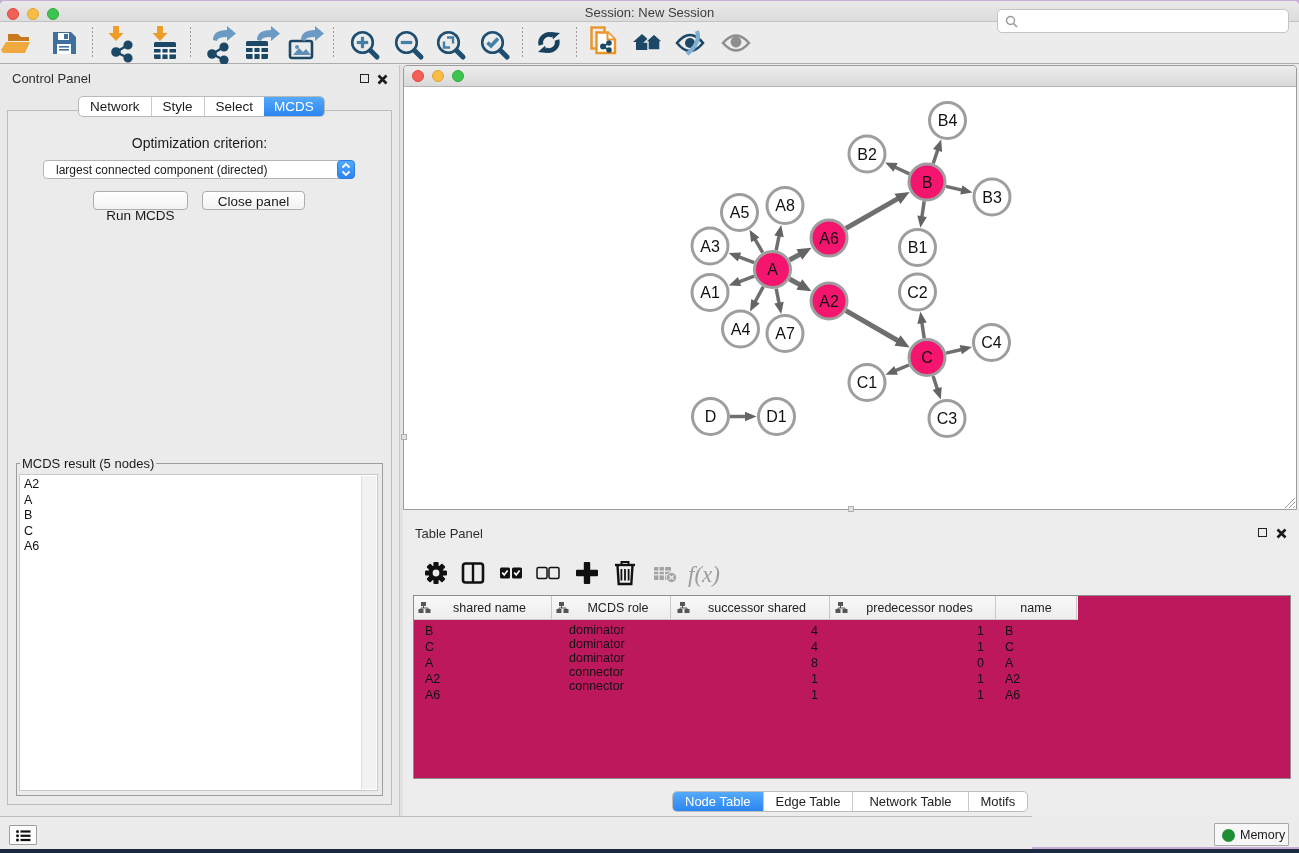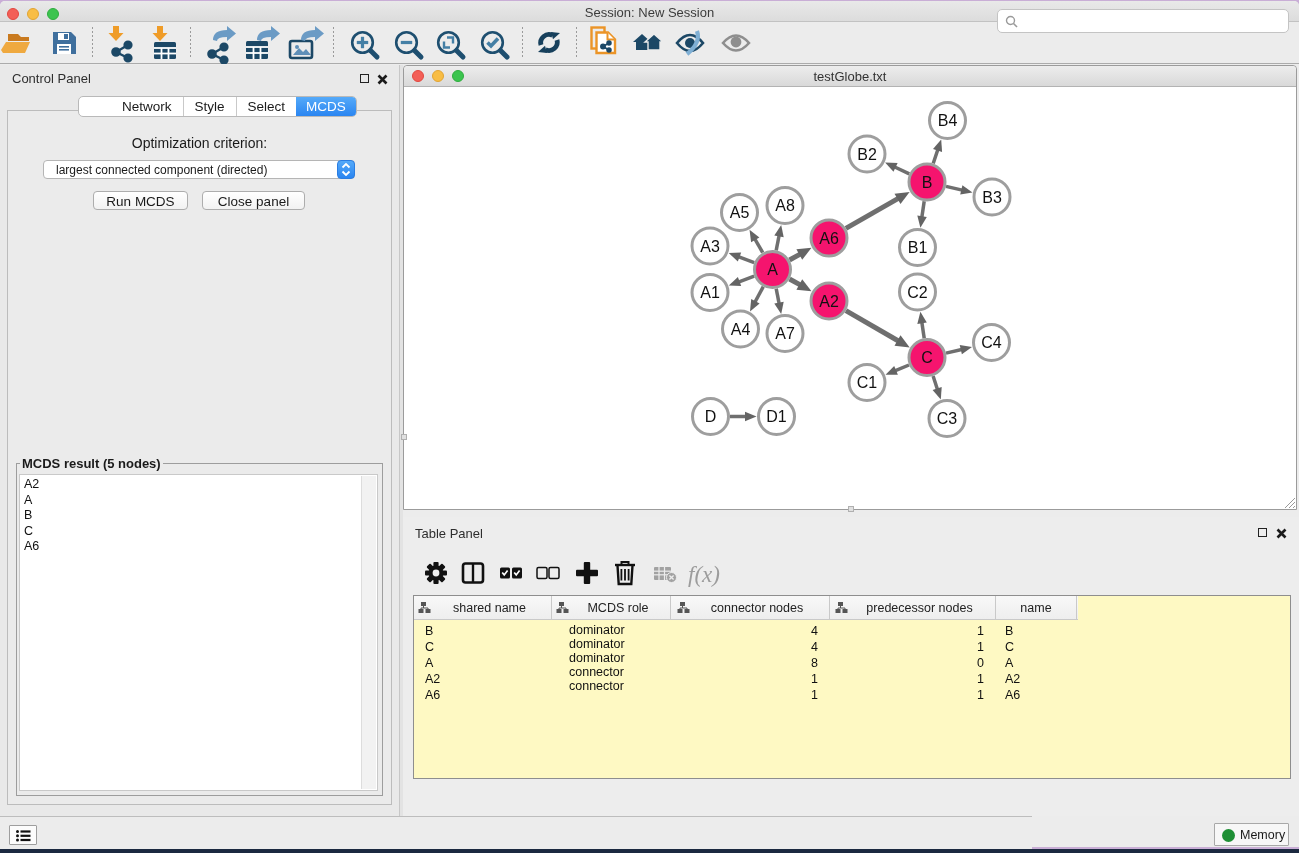--- a/index.html
+++ b/index.html
@@ -234,7 +234,6 @@
 <div id="vdivider"></div>
 <div id="gwin">
   <div id="gtitle">
-    <div class="t">testGlobe.txt</div>
     <div class="tl" style="left:8px;top:4px;background:#f35f57;border:1px solid #e24840;"></div>
     <div class="tl" style="left:28px;top:4px;background:#f8bd44;border:1px solid #e2a433;"></div>
     <div class="tl" style="left:48px;top:4px;background:#3cc44f;border:1px solid #2fad3f;"></div>

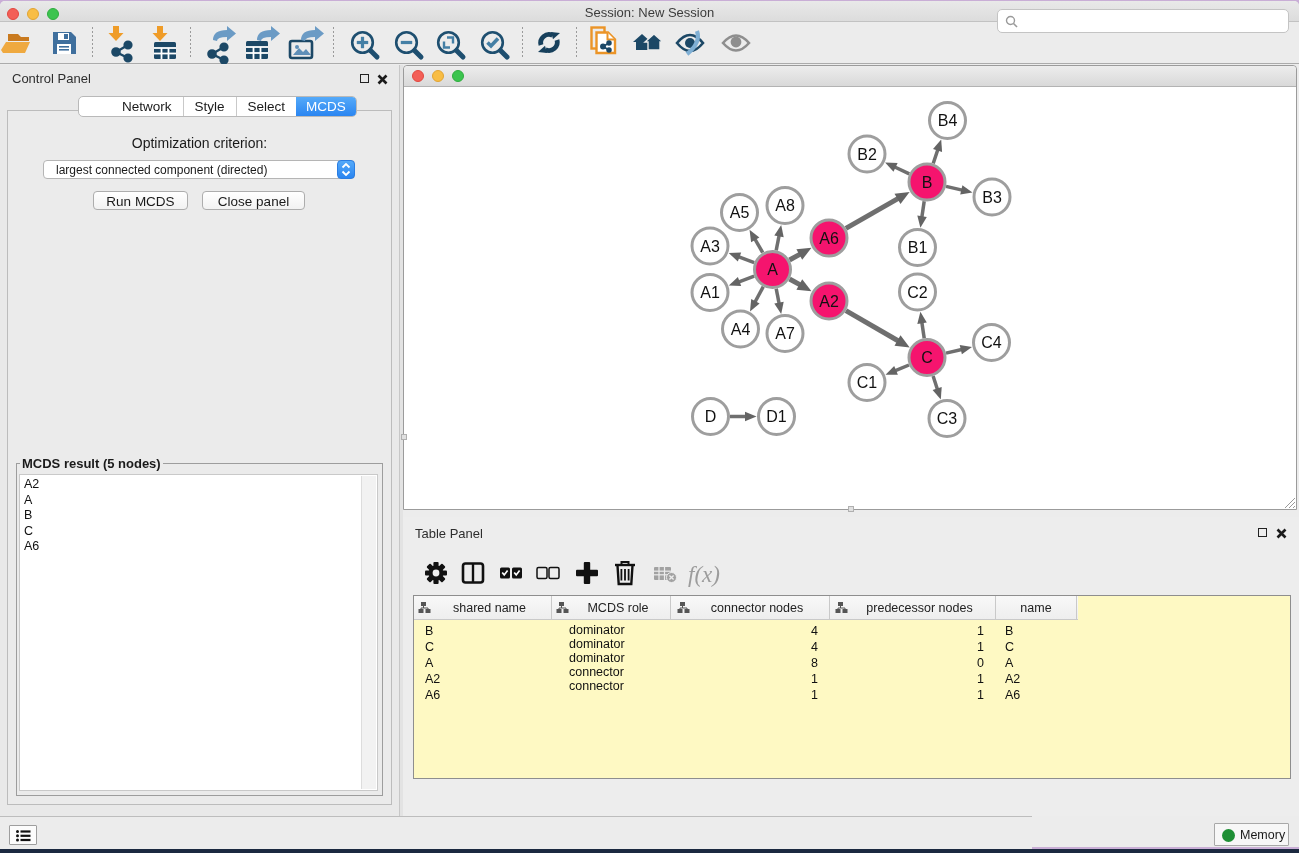--- a/index.html
+++ b/index.html
@@ -202,7 +202,7 @@
 <svg class="abs" style="left:377px;top:74px" width="11" height="11" viewBox="0 0 11 11">
     <path d="M1.5 1.5 L9.5 9.5 M9.5 1.5 L1.5 9.5" stroke="#1a1a1a" stroke-width="2.6"></path>
   </svg>
-<div class="abs" id="ctabs" style="left:78px;top:96px;height:21px;display:flex;border:1px solid #b9b9b9;border-radius:5px;background:#fff;font-size:13.5px;color:#1a1a1a;z-index:5;padding-left:32px;">
+<div class="abs" id="ctabs" style="left:78px;top:96px;height:21px;display:flex;border:1px solid #b9b9b9;border-radius:5px;background:#fff;font-size:13.5px;color:#1a1a1a;z-index:5;">
   <div style="padding:2px 11px 0;border-right:1px solid #c9c9c9;">Network</div>
   <div style="padding:2px 11px 0;border-right:1px solid #c9c9c9;">Style</div>
   <div style="padding:2px 11px 0;border-radius:8px;">Select</div>

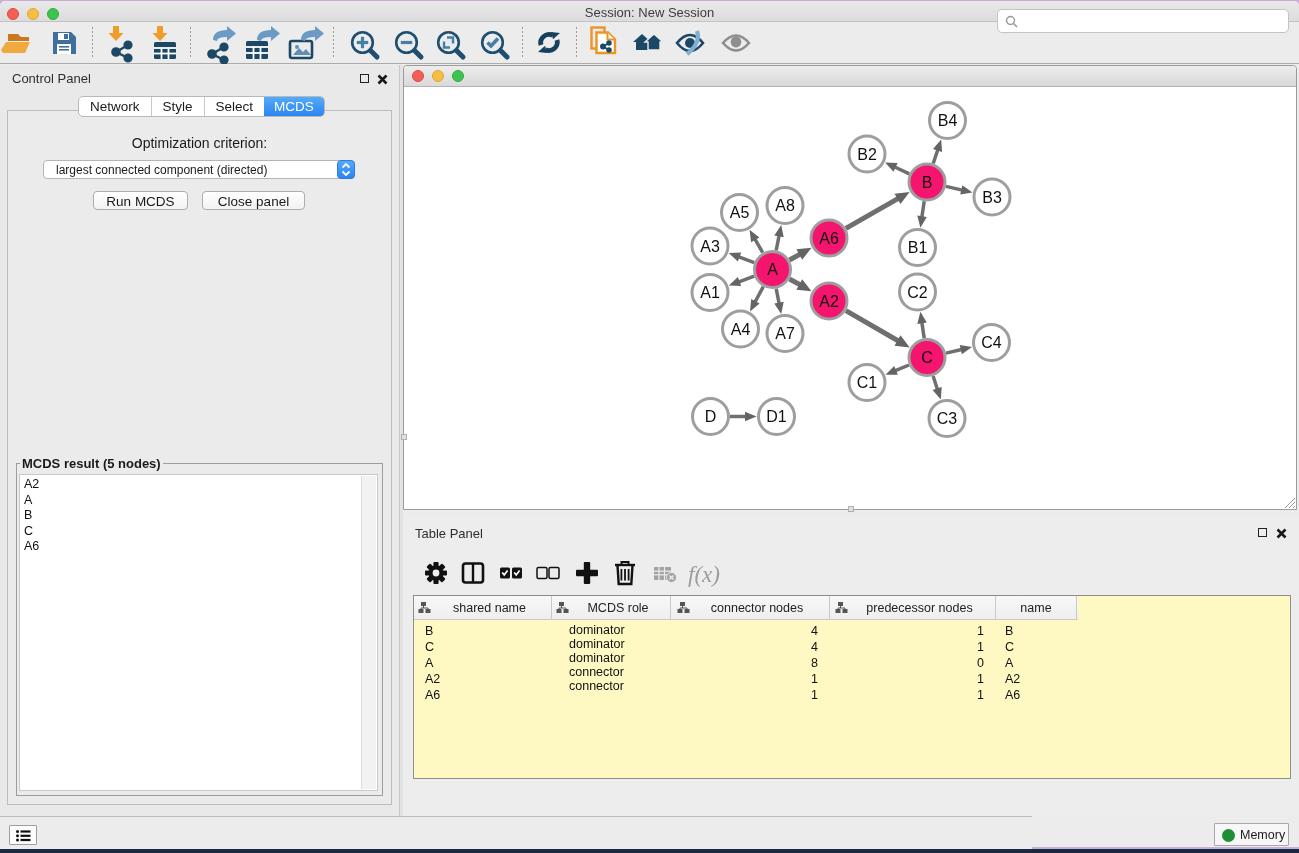--- a/index.html
+++ b/index.html
@@ -219,7 +219,7 @@
   </div>
 </div>
 <div class="macbtn" style="left:93px;top:191px;width:95px;height:19px;">
-    <div style="text-align:center;margin-top:2px;font-size:13.5px;color:#1a1a1a;">Run MCDS</div>
+    <div style="text-align:center;margin-top:16px;font-size:13.5px;color:#1a1a1a;">Run MCDS</div>
   </div>
 <div class="macbtn" style="left:202px;top:191px;width:103px;height:19px;">
     <div style="text-align:center;margin-top:2px;font-size:13.5px;color:#1a1a1a;">Close panel</div>

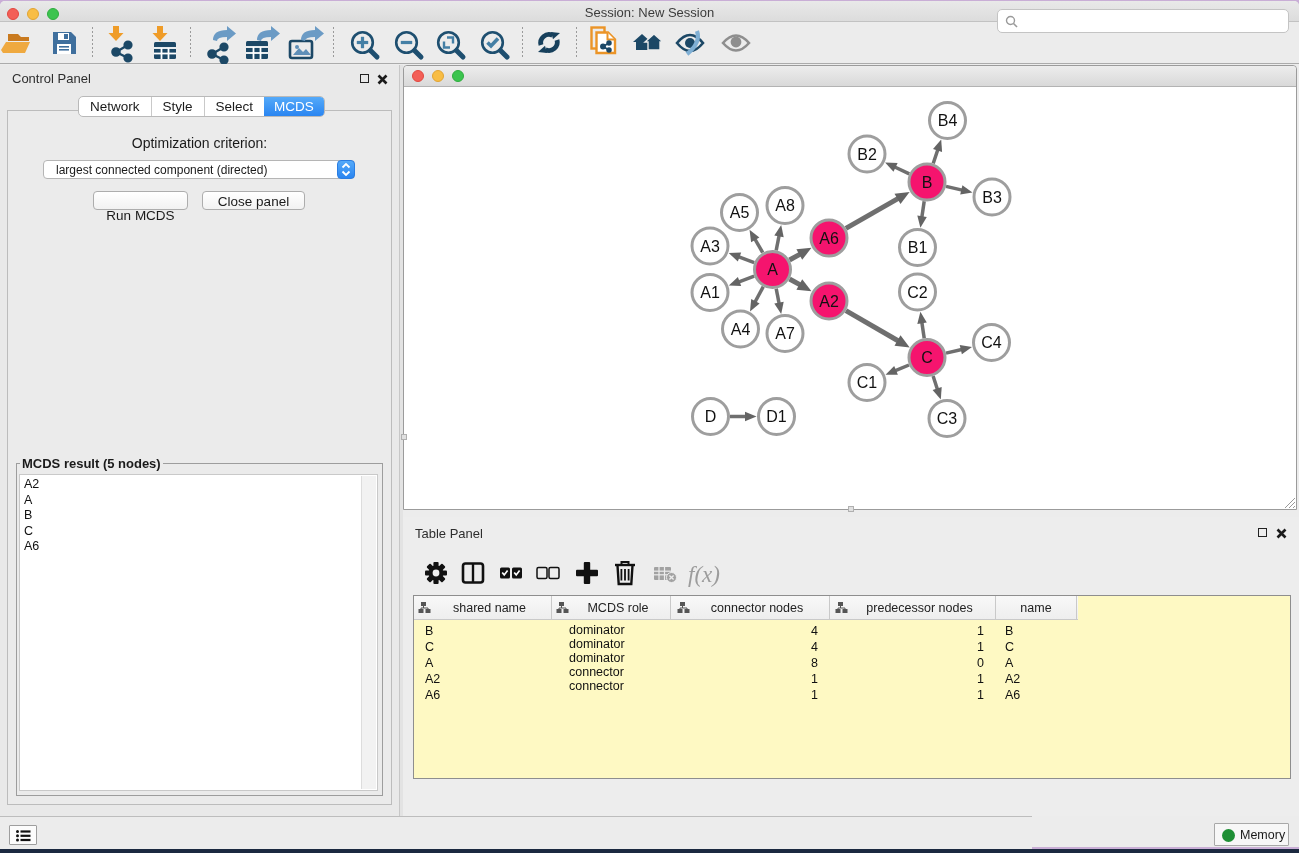--- a/index.html
+++ b/index.html
@@ -225,7 +225,7 @@
     <div style="text-align:center;margin-top:2px;font-size:13.5px;color:#1a1a1a;">Close panel</div>
   </div>
 <fieldset class="abs" style="left:16px;top:456px;width:367px;height:340px;border:1px solid #9d9d9d;background:#ebebeb;">
-  <legend style="font-size:13px;color:#1a1a1a;margin-left:3px;padding:0 2px;font-weight:bold;">MCDS result (5 nodes)</legend>
+  <legend style="font-size:13px;color:#1a1a1a;margin-left:3px;padding:0 2px;">MCDS result (5 nodes)</legend>
 </fieldset>
 <div class="abs" style="left:19px;top:474px;width:359px;height:317px;background:#fff;border:1px solid #c9c9c9;">
   <div style="padding:2px 0 0 4px;font-size:12.5px;line-height:15.6px;color:#111;">A2<br>A<br>B<br>C<br>A6</div>

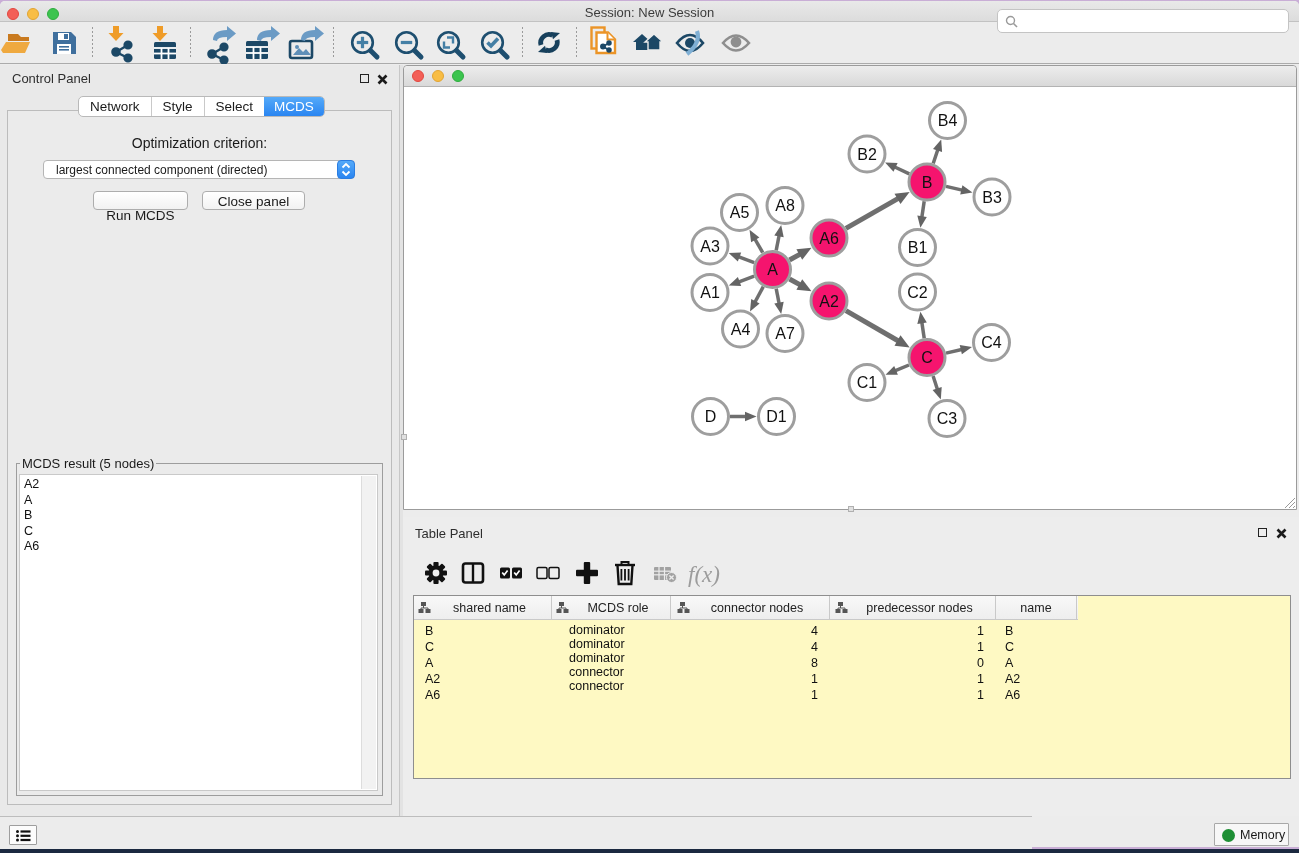--- a/index.html
+++ b/index.html
@@ -27,7 +27,7 @@
 #gtitle .t { position:absolute; width:100%; text-align:center; top:3px; font-size:13px; color:#333; }
 #tablepanel { position:absolute; left:403px; top:517px; width:896px; height:299px; background:#ededed; }
 #tptitle { position:absolute; left:12px; top:9px; font-size:13px; color:#2e2e2e; }
-#tablebox { position:absolute; left:10px; top:78px; width:878px; height:184px; background:#fef9c3; border:1px solid #8e8e8e; }
+#tablebox { position:absolute; left:10px; top:78px; width:878px; height:184px; background:#be185d; border:1px solid #8e8e8e; }
 #thead { position:absolute; left:0; top:0; width:664px; height:24px; background:linear-gradient(#f8f8f8,#eee); border-bottom:1px solid #c9c9c9; }
 .thcell { position:absolute; top:0; height:24px; border-right:1px solid #c9c9c9; }
 .thlabel { position:absolute; width:100%; text-align:center; top:5px; font-size:12.5px; color:#222; }

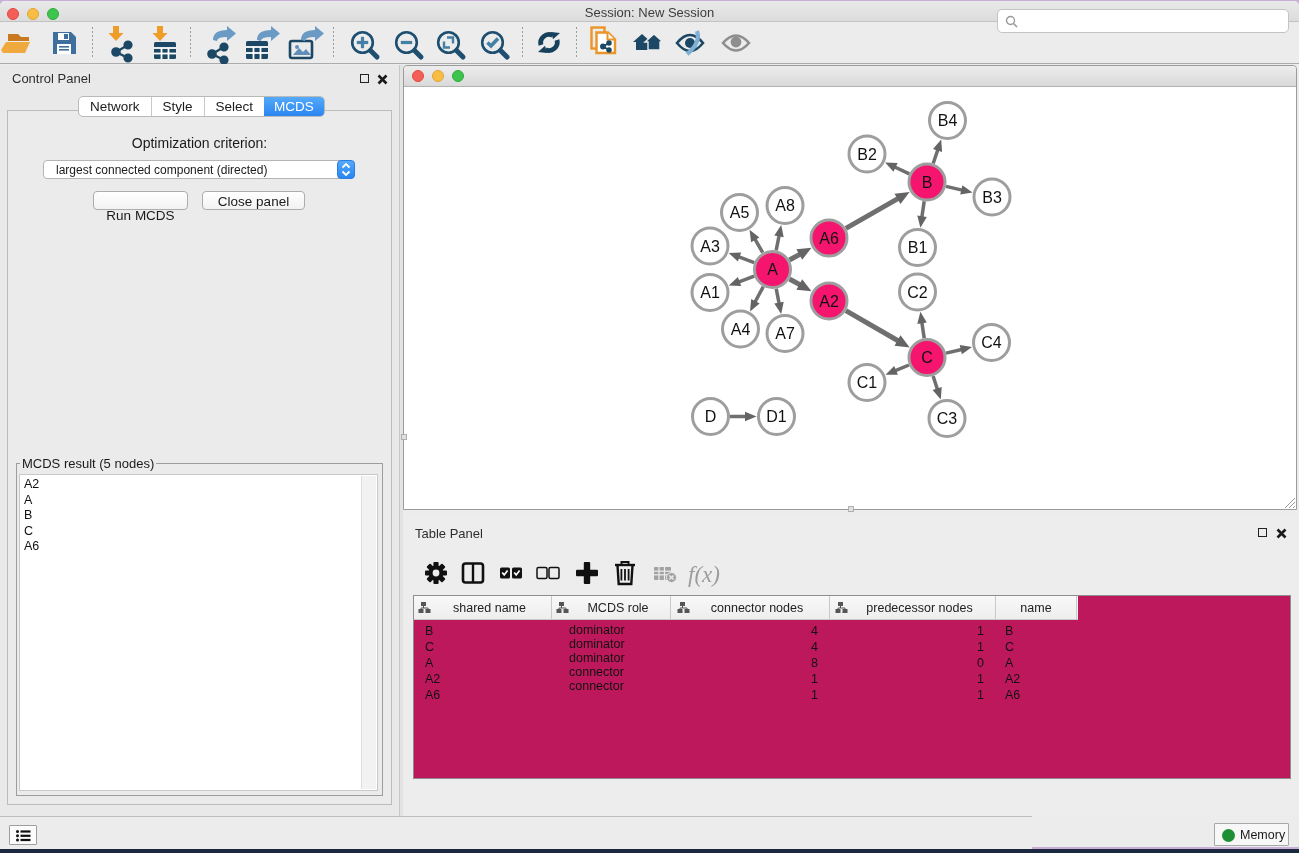--- a/index.html
+++ b/index.html
@@ -404,7 +404,7 @@
           <div class="thlabel" style="padding-left:14px;">MCDS role</div>
         </div>
       <div class="thcell" style="left:257px;width:159px;">
-          <div class="thlabel" style="padding-left:14px;">connector nodes</div>
+          <div class="thlabel" style="padding-left:14px;">successor shared</div>
         </div>
       <div class="thcell" style="left:416px;width:166px;">
           <div class="thlabel" style="padding-left:14px;">predecessor nodes</div>

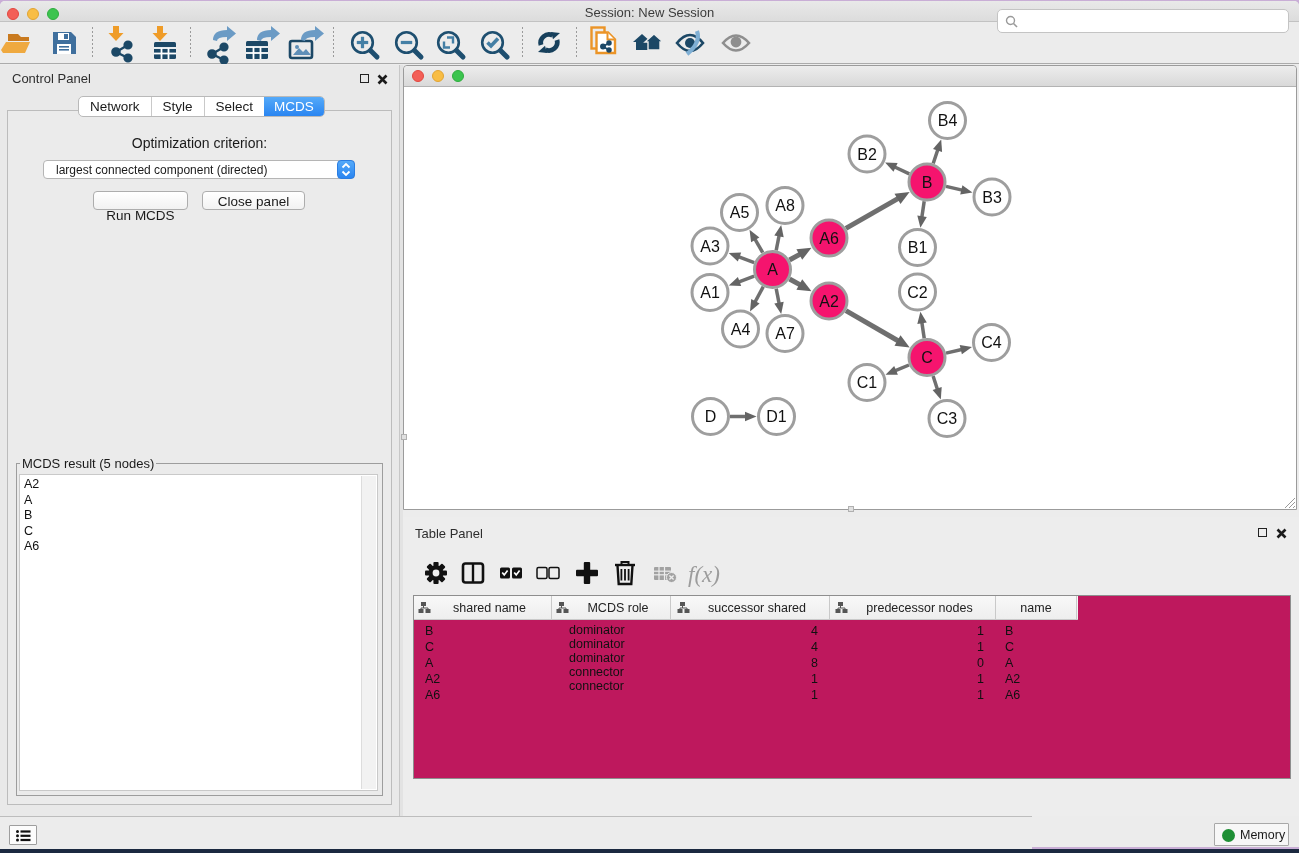--- a/index.html
+++ b/index.html
@@ -447,6 +447,12 @@
     <div class="trow" style="left:470px;top:27px;width:100px;line-height:16px;text-align:right;">1<br>1<br>0<br>1<br>1</div>
     <div class="trow" style="left:591px;top:27px;line-height:16px;">B<br>C<br>A<br>A2<br>A6</div>
   </div>
+  <div id="btabs">
+    <div class="btab bluegrad" style="border-radius:4px 0 0 4px;color:#fff;">Node Table</div>
+    <div class="btab">Edge Table</div>
+    <div class="btab" style="padding:2px 16px 0;">Network Table</div>
+    <div class="btab" style="border-right:none;">Motifs</div>
+  </div>
 </div>
 <div id="statusbar">
   <div style="position:absolute;left:9px;top:8px;width:28px;height:20px;background:#fcfcfc;border:1px solid #9e9e9e;border-radius:1px;">

